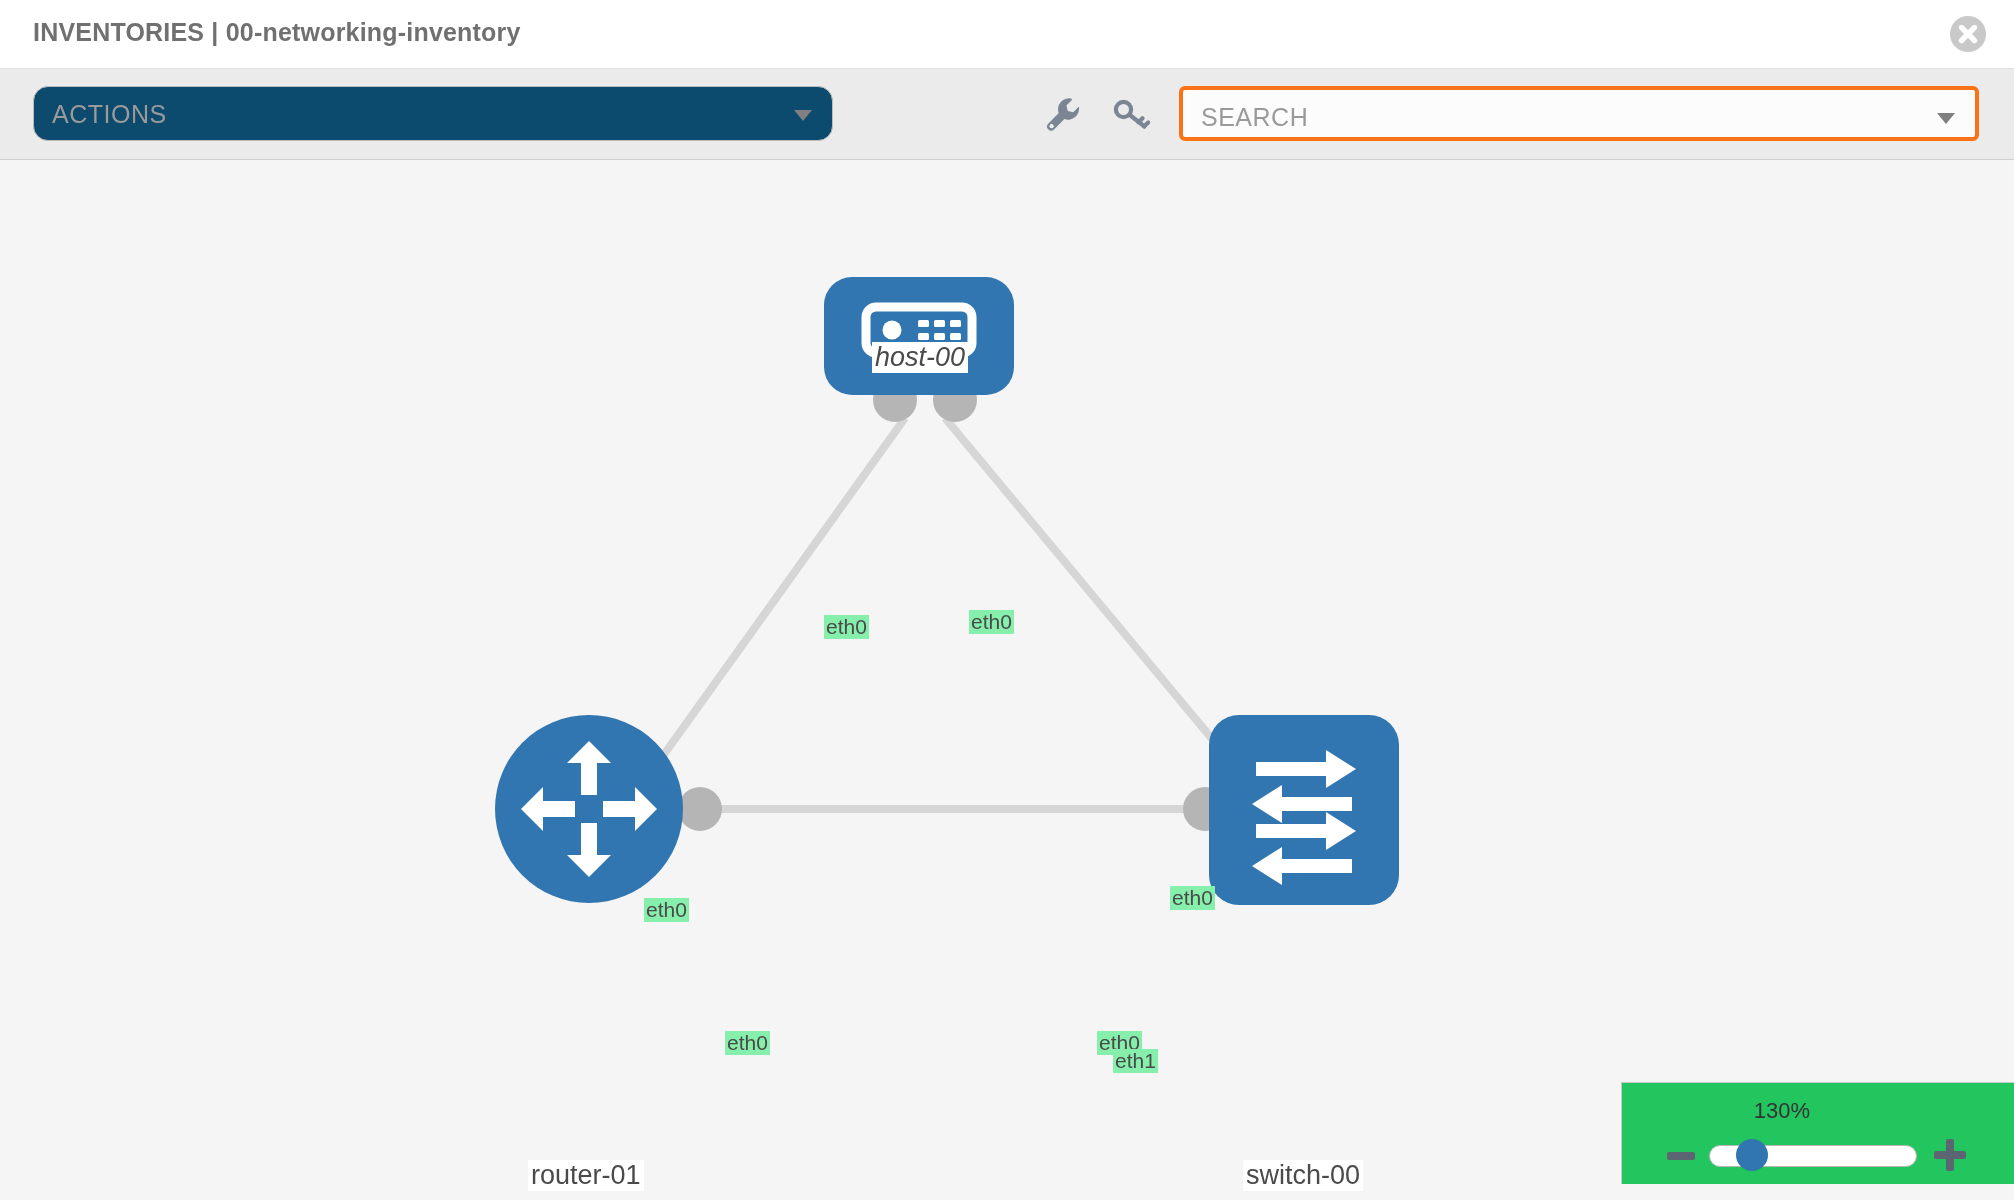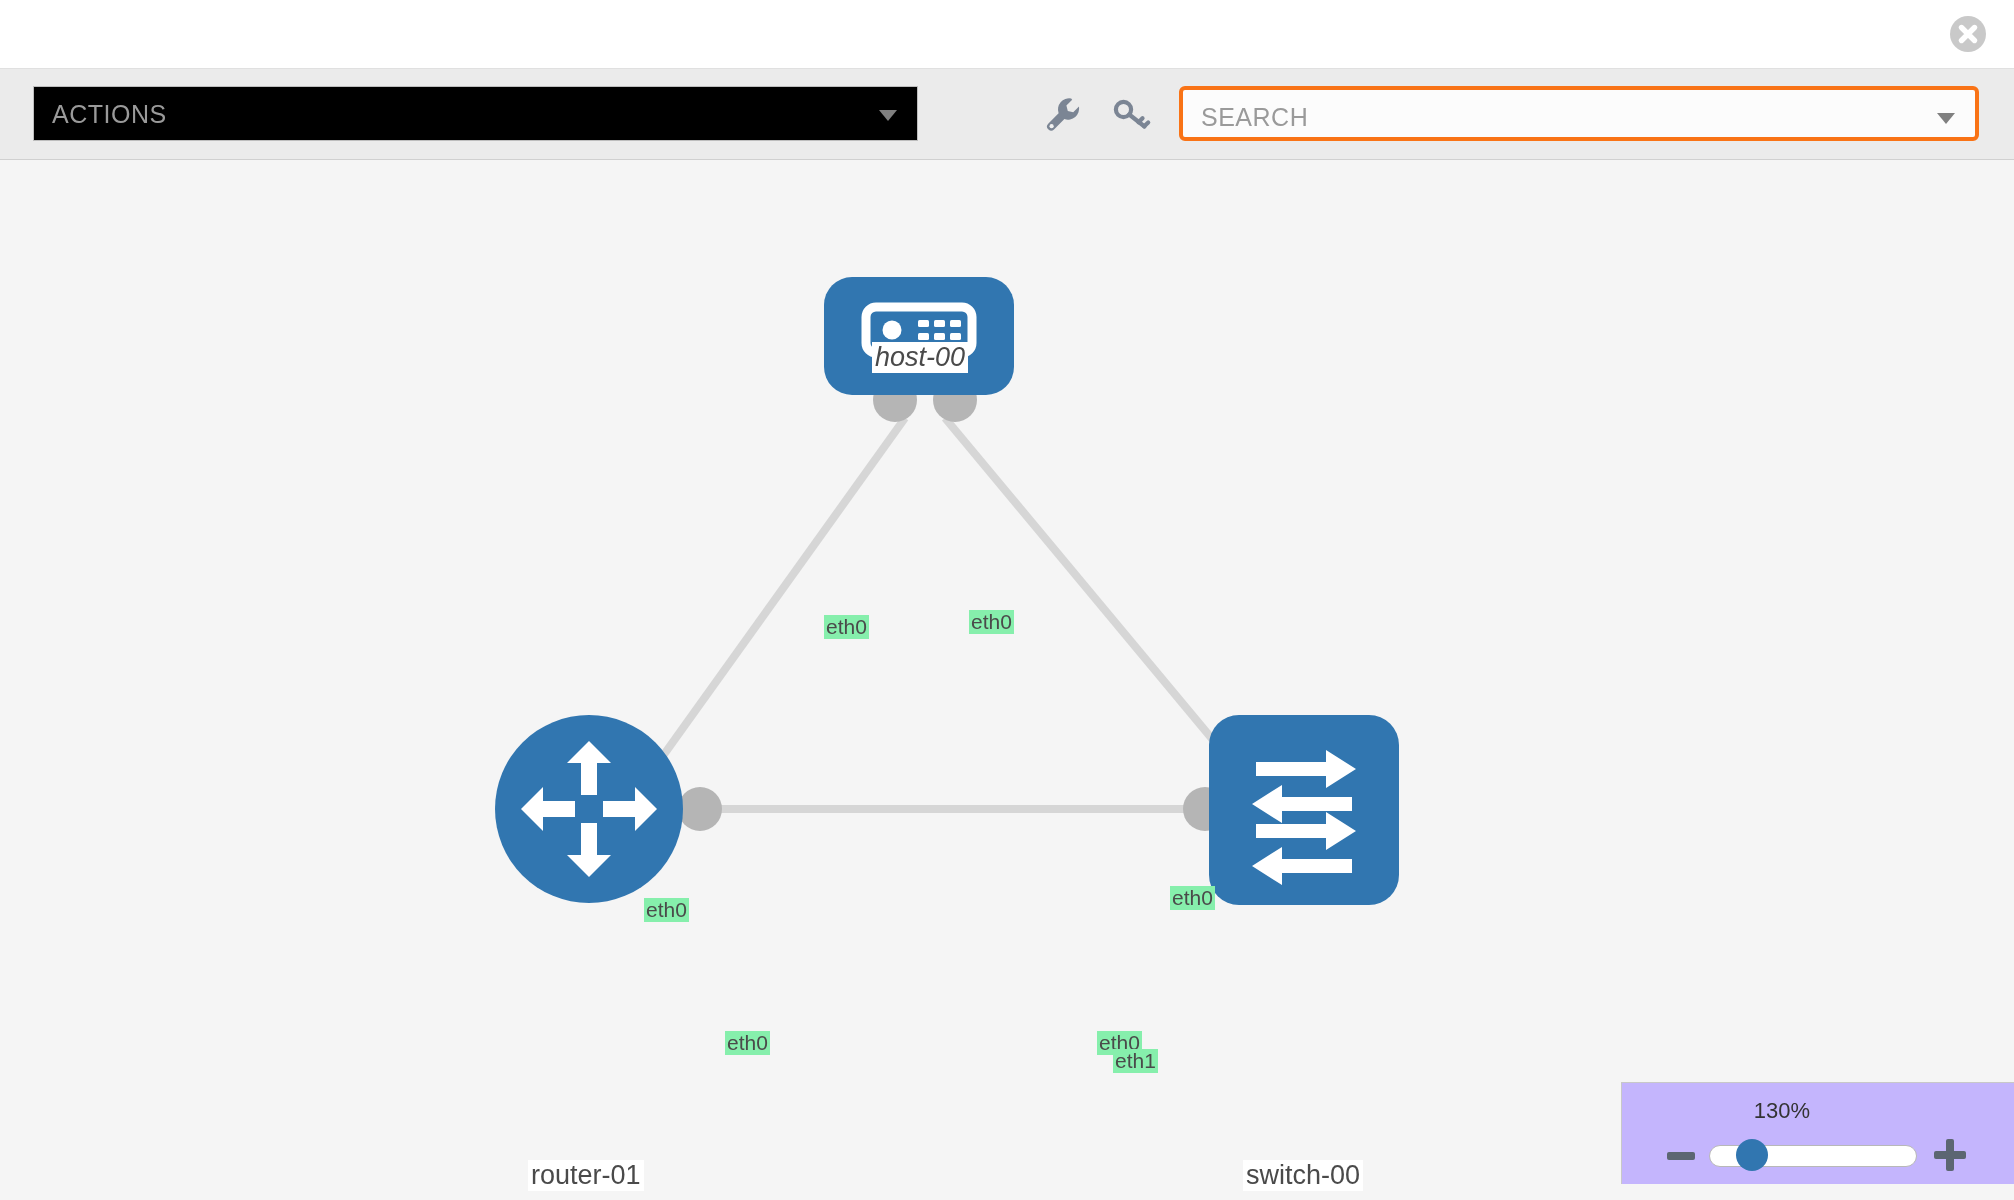--- a/index.html
+++ b/index.html
@@ -205,6 +205,7 @@
 <body>
 
 <div class="header">
+  <div class="page-title">INVENTORIES | 00-networking-inventory</div>
   <div class="close-btn">
     <svg width="40" height="40" viewBox="0 0 40 40">
       <circle cx="20" cy="20" r="18" fill="#c9c9c9"></circle>

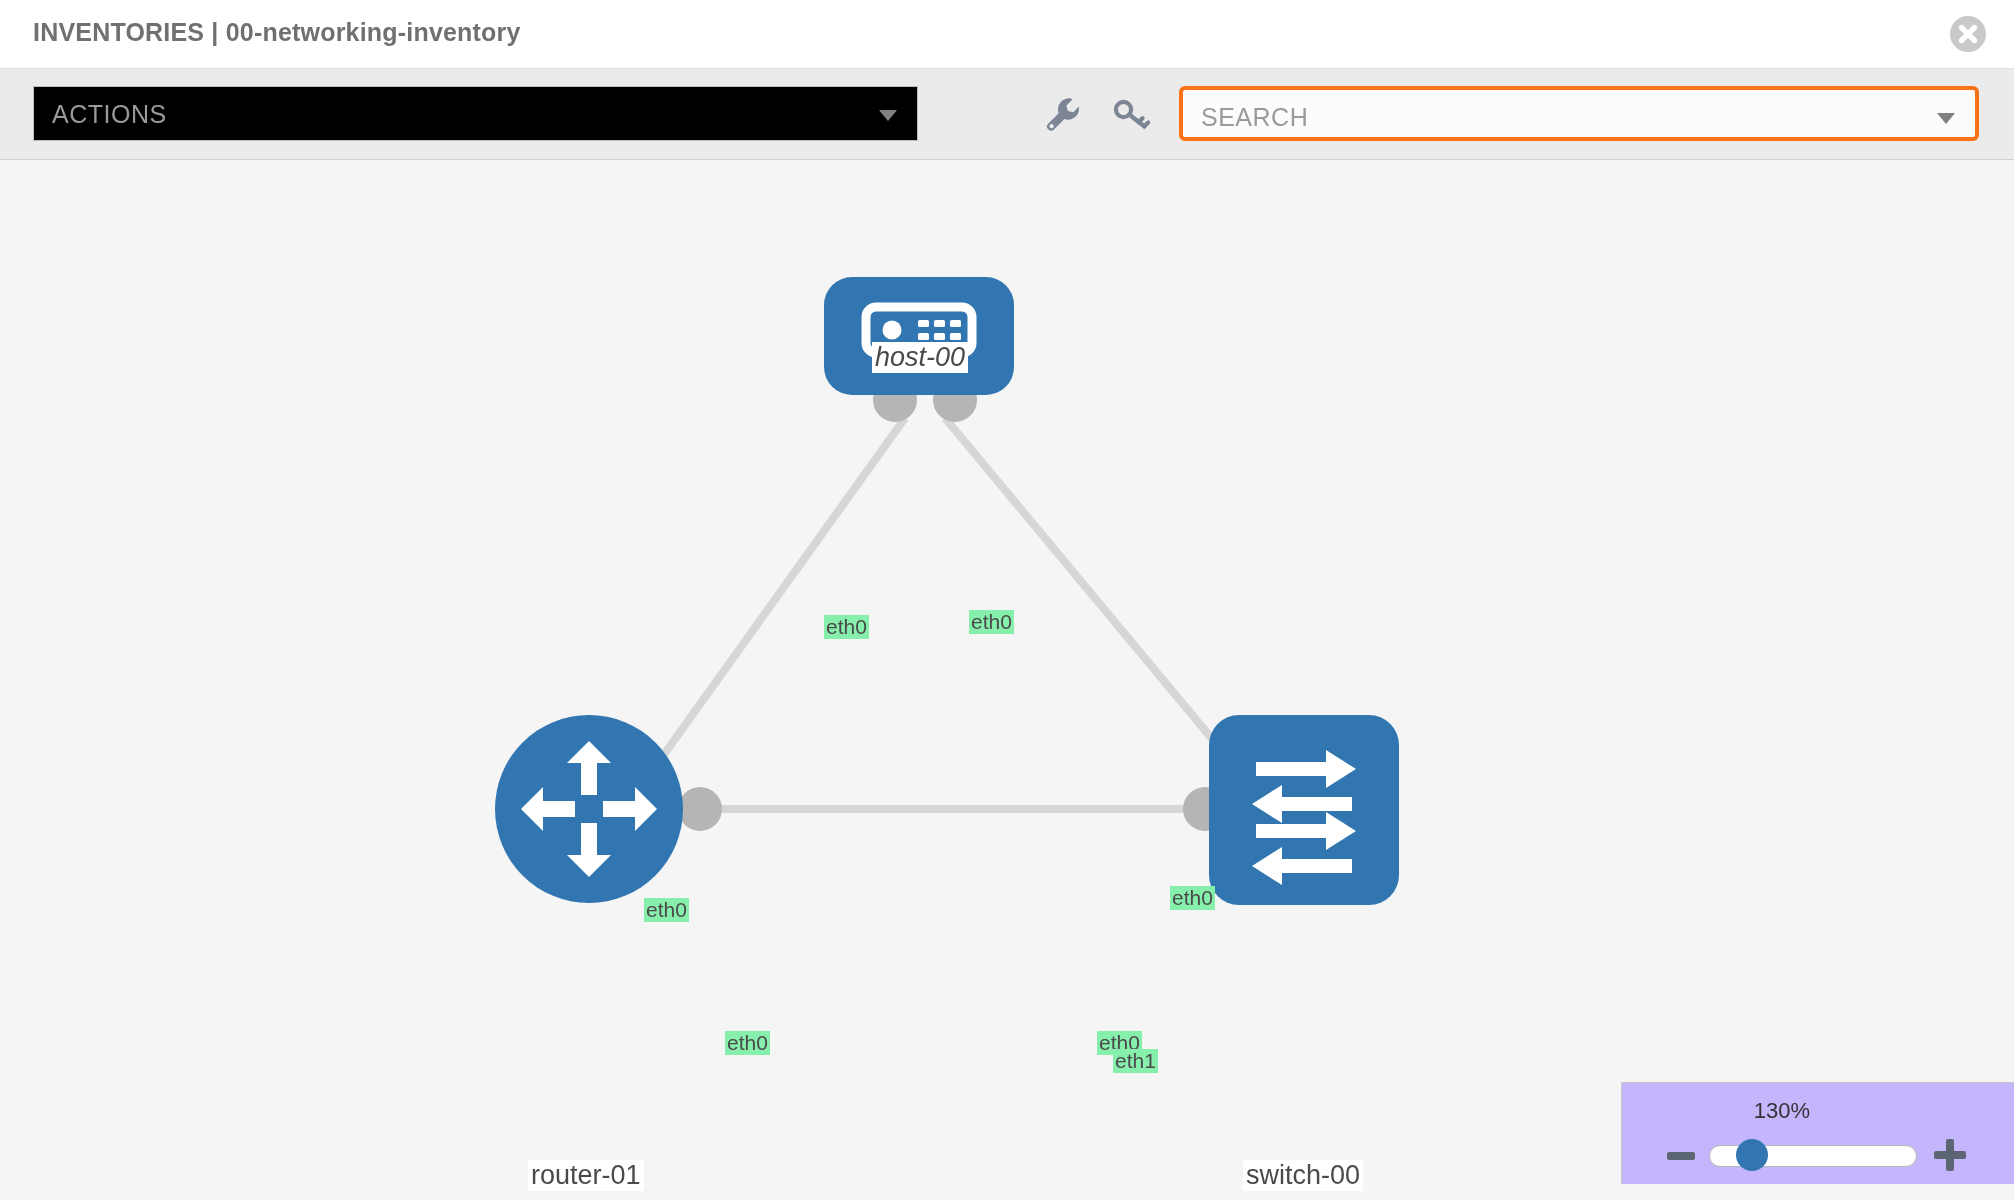--- a/index.html
+++ b/index.html
@@ -52,11 +52,11 @@
     position: absolute;
     left: 33px;
     top: 17px;
-    width: 885px;
+    width: 800px;
     height: 55px;
-    background: #000000;
+    background: #0c4a6e;
     border: 1px solid #bdbdbd;
-    border-radius: 0;
+    border-radius: 15px;
     cursor: pointer;
   }
   .actions-select .sel-label {

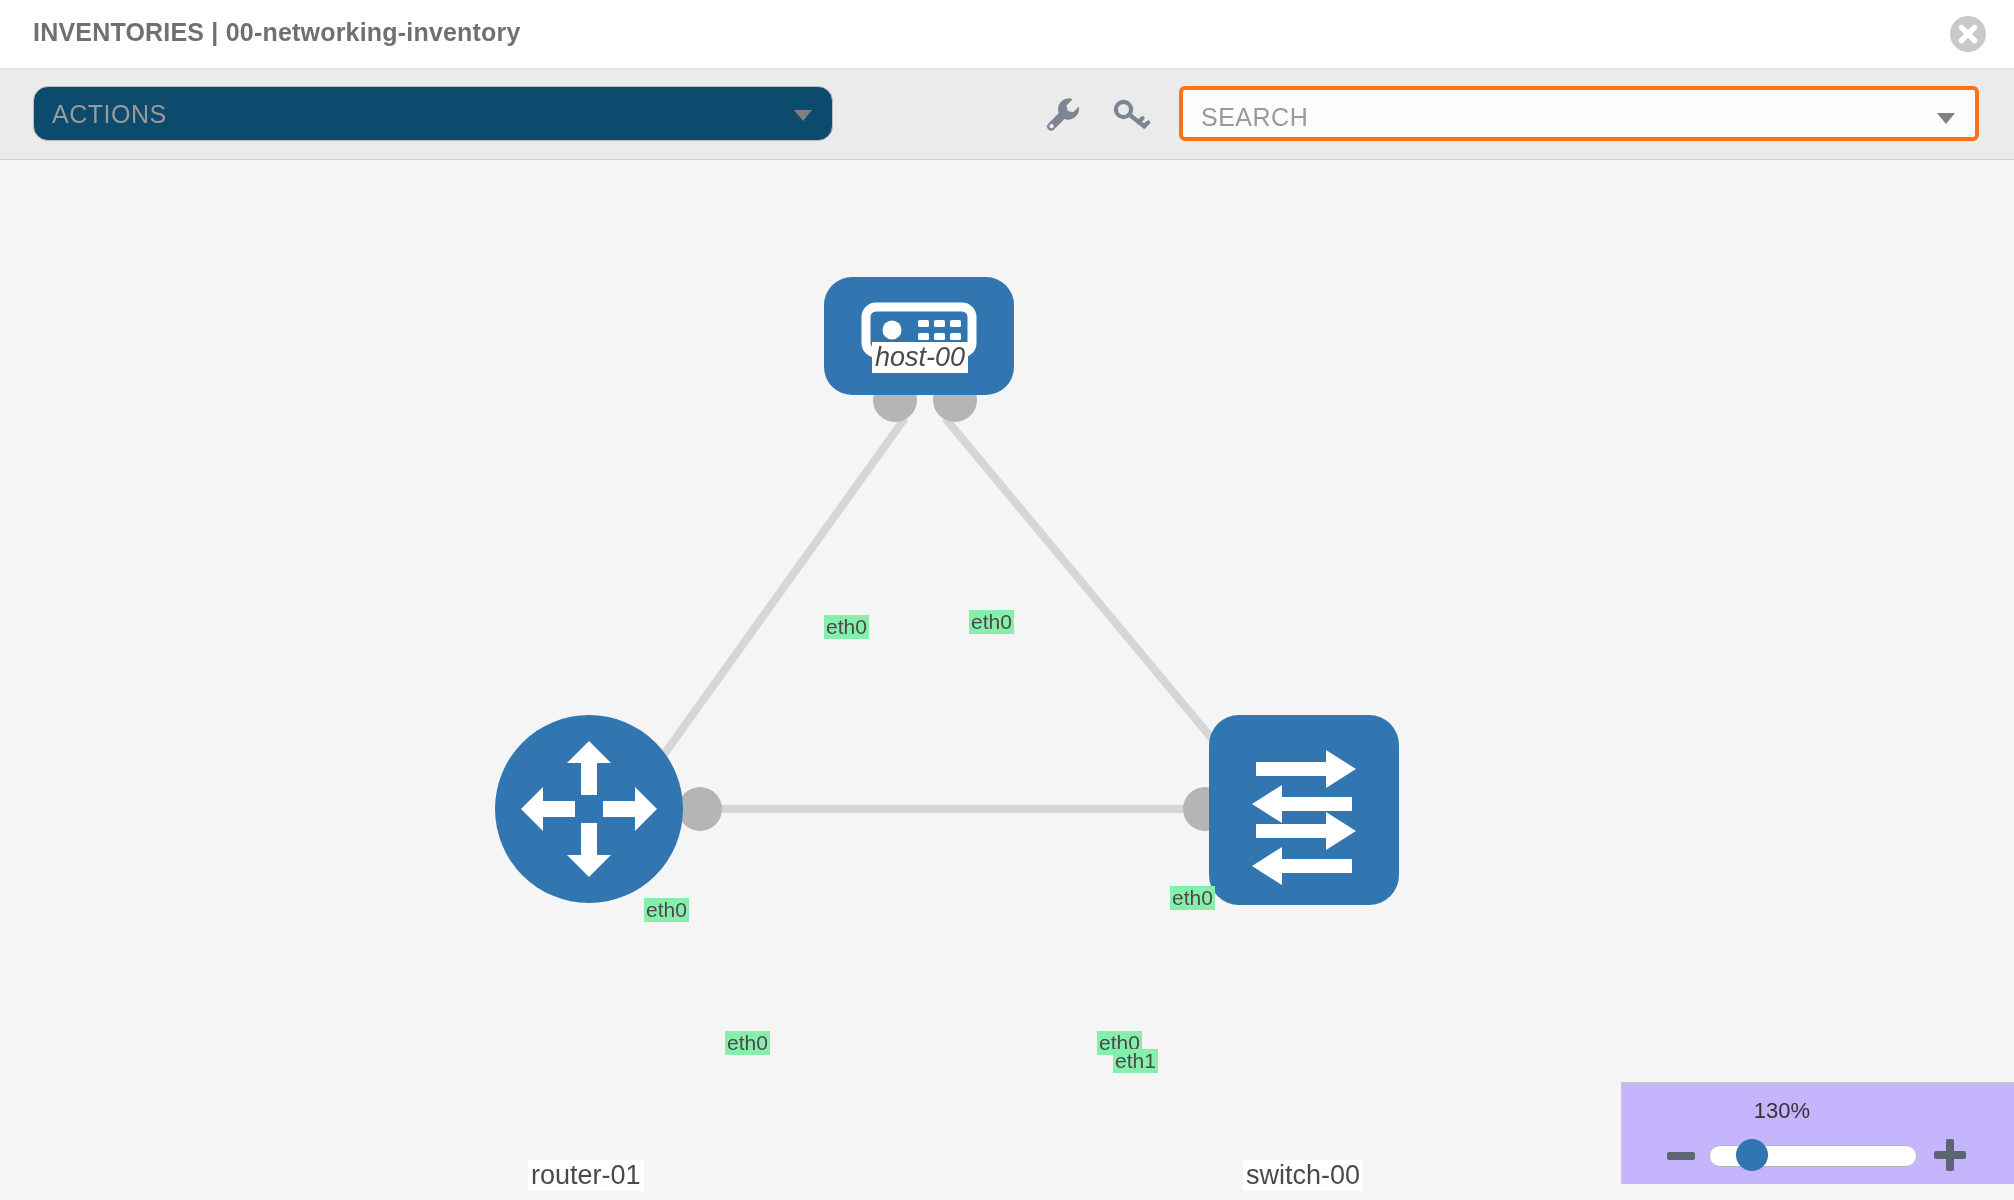--- a/index.html
+++ b/index.html
@@ -149,7 +149,7 @@
     top: 1082px;
     width: 393px;
     height: 102px;
-    background: #c4b5fd;
+    background: #22c55e;
     border: 1px solid #c8c8c8;
     border-bottom: none;
     border-right: none;

